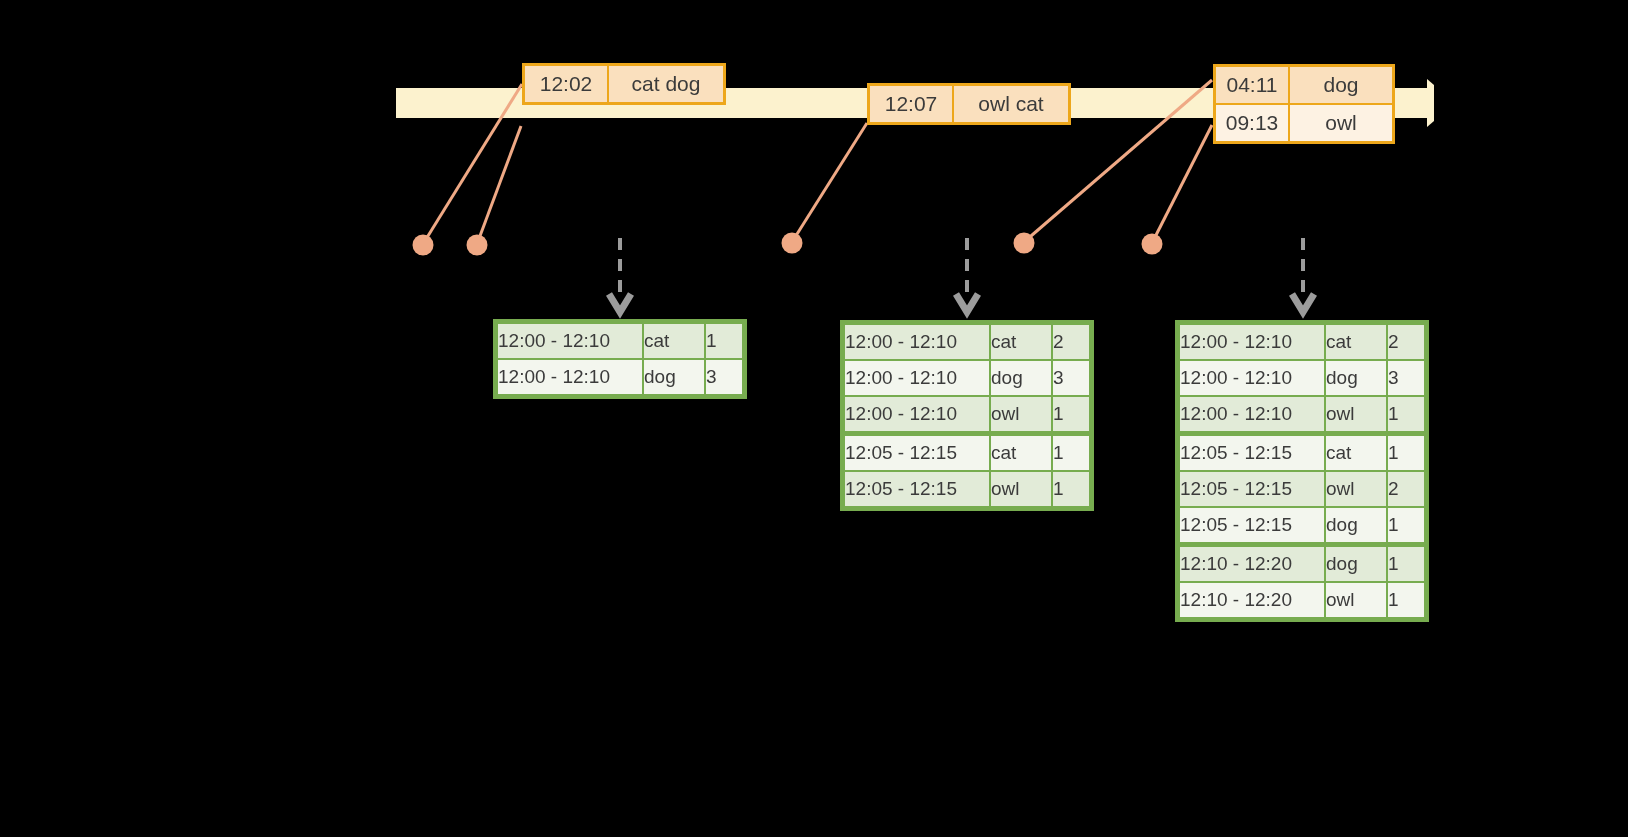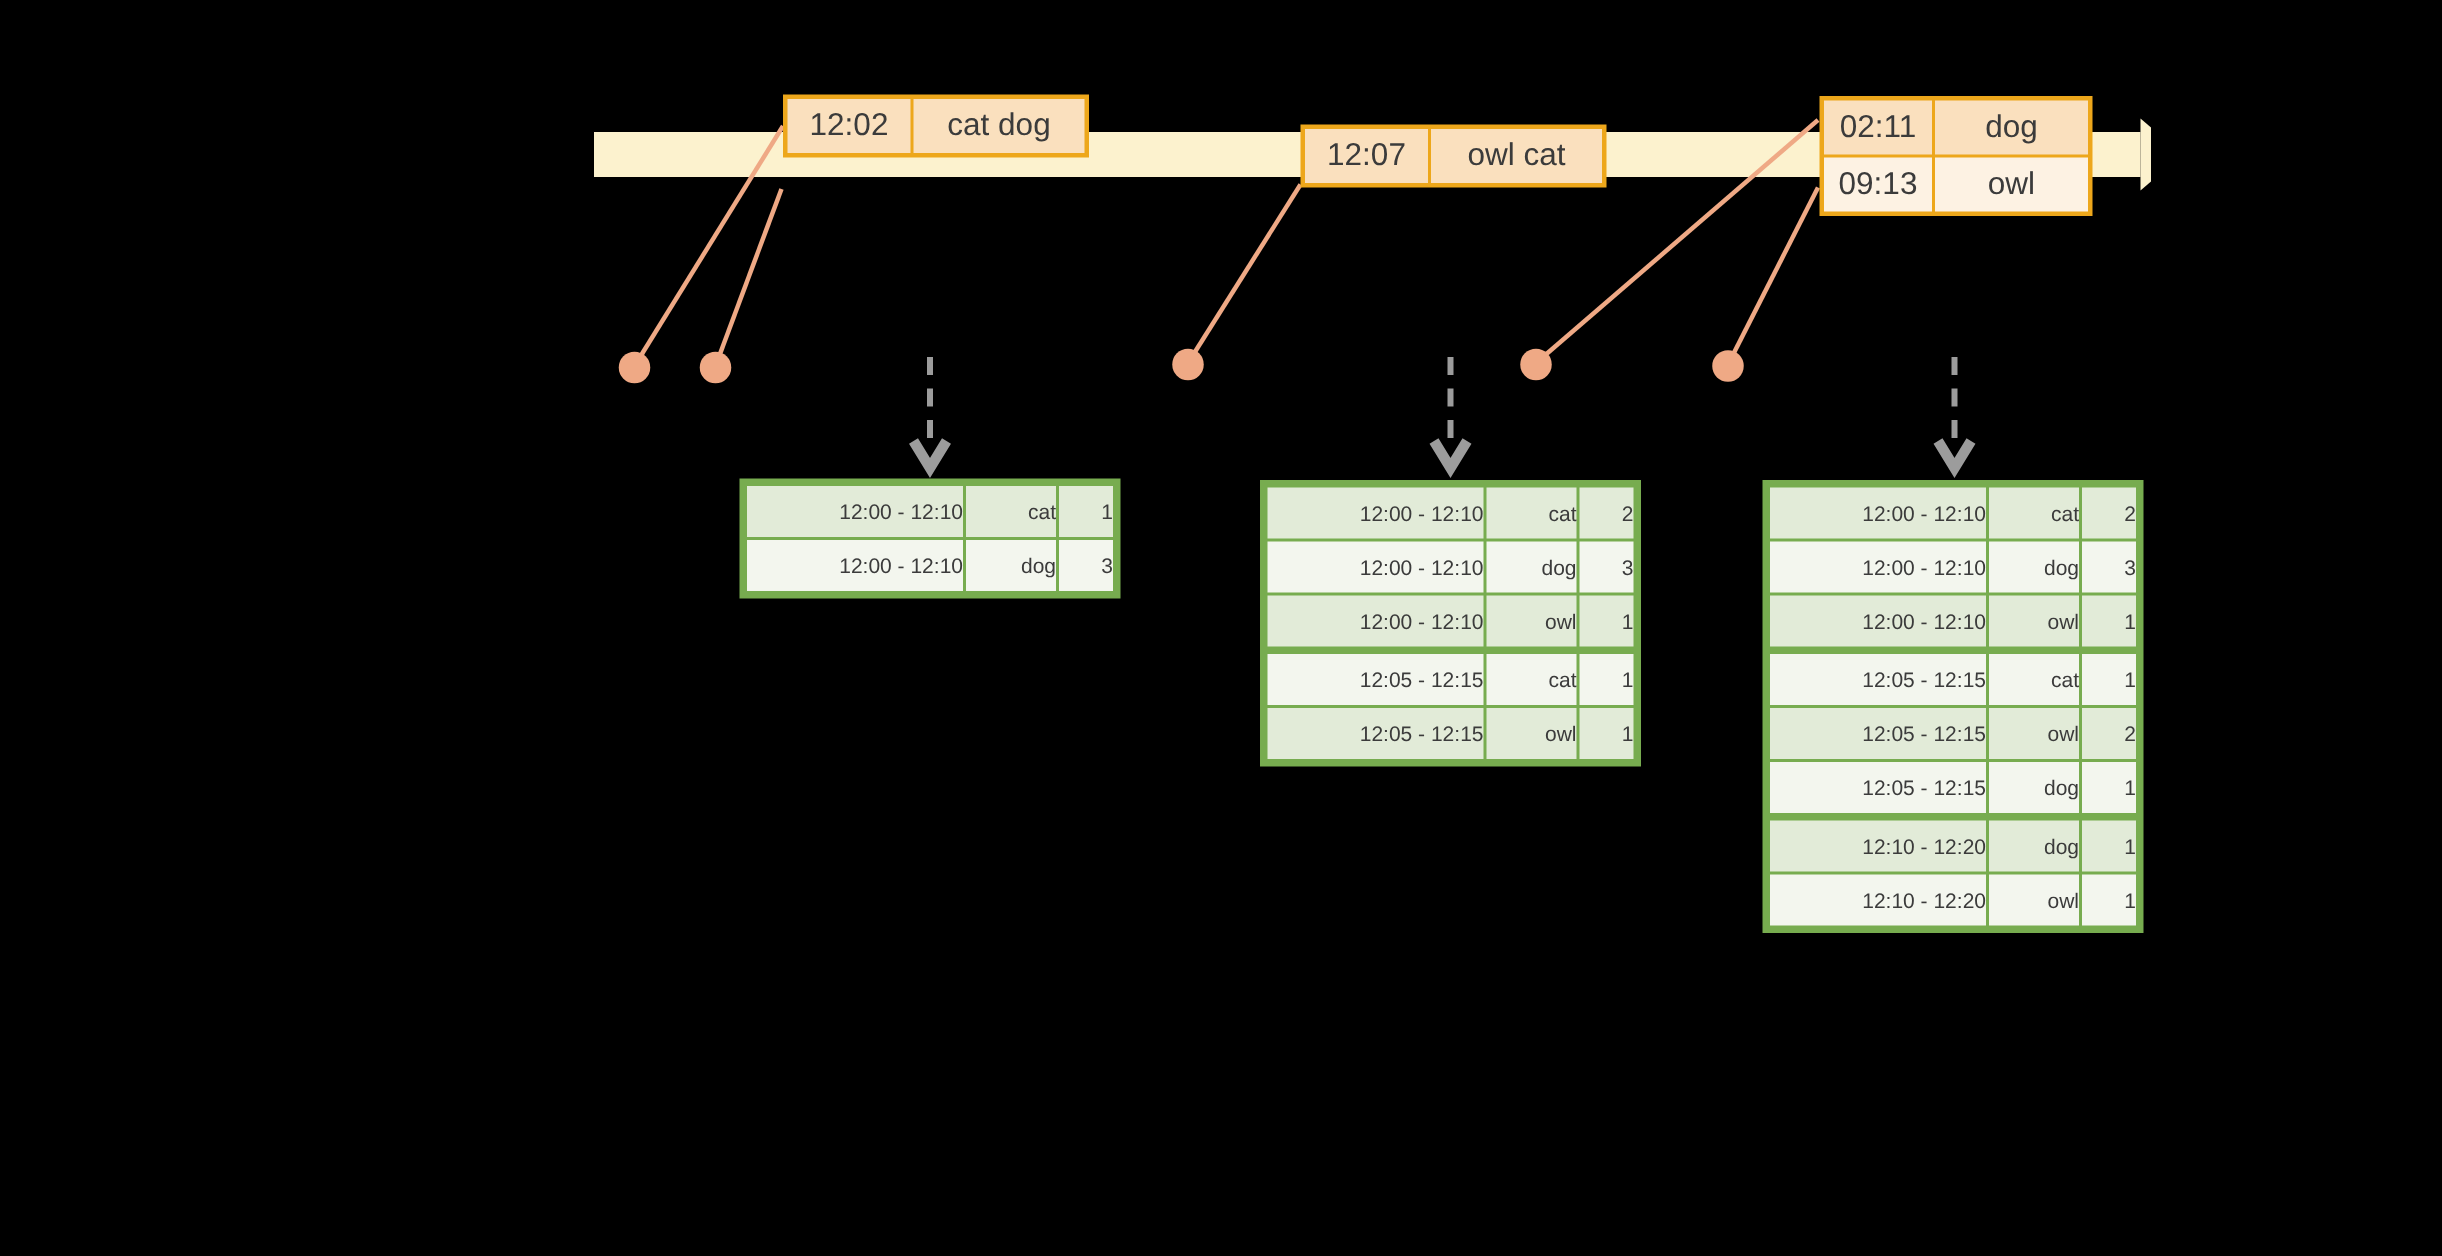--- a/index.html
+++ b/index.html
@@ -86,7 +86,7 @@
     </div>
   <div class="abs etable e2colN" id="etable3">
       <div class="row alt">
-        <div>02:11</div>
+        <div>04:11</div>
         <div>dog</div>
       </div>
       <div class="row">

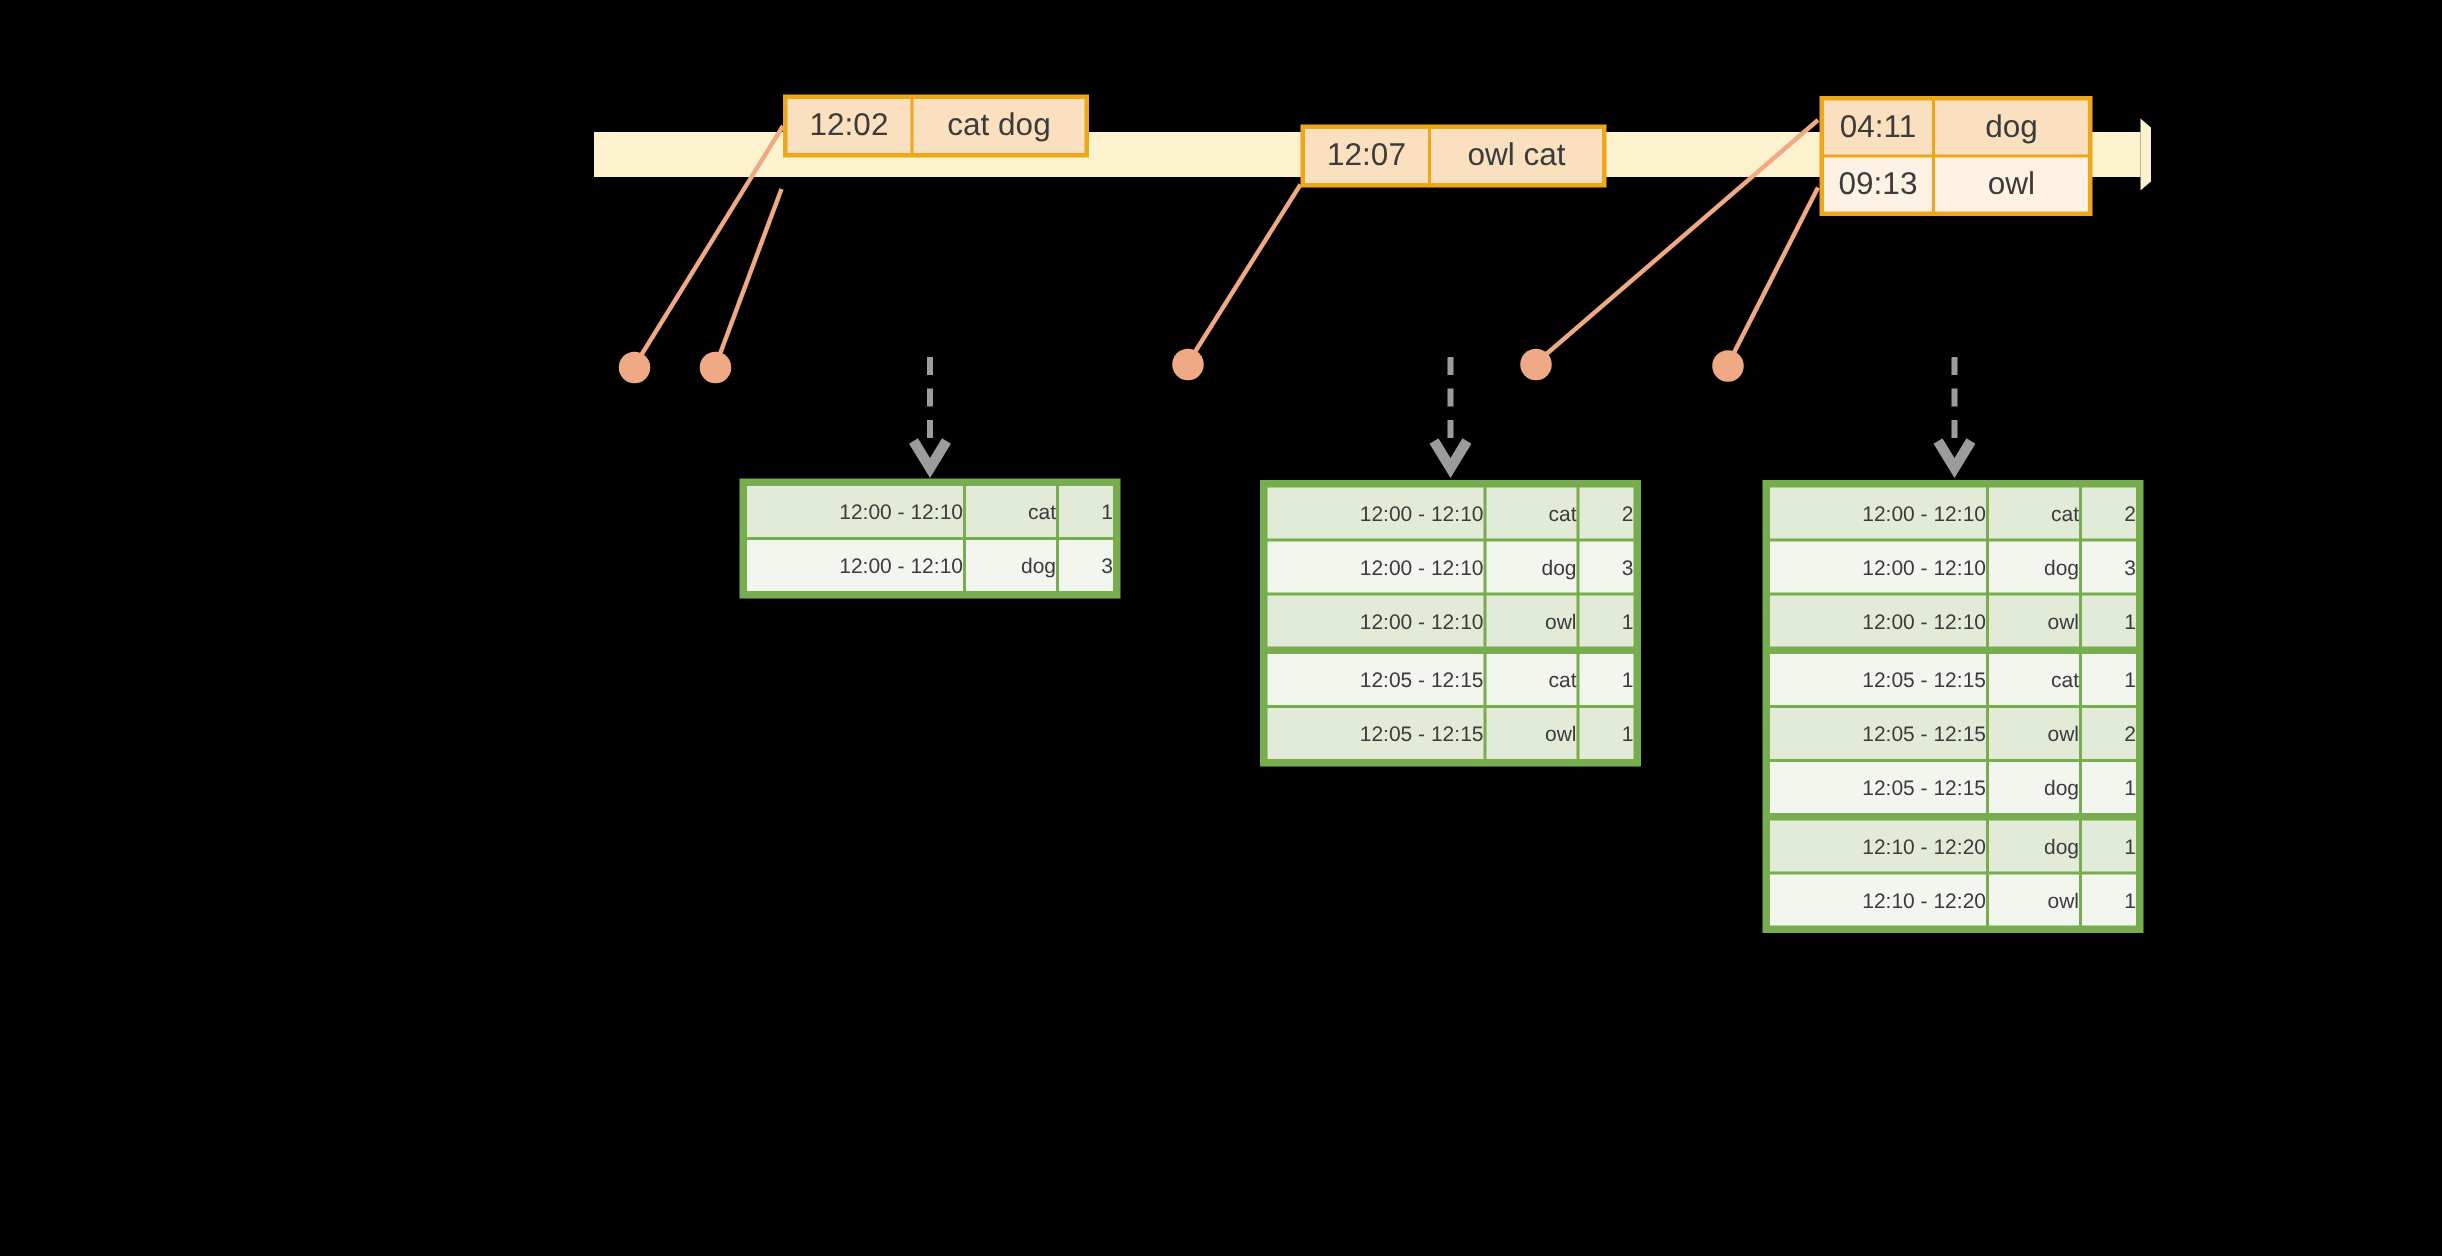--- a/index.html
+++ b/index.html
@@ -32,7 +32,7 @@
   .gtable{background:var(--green);padding:5px;display:flex;flex-direction:column;gap:2px;}
   .gtable .row{display:grid;grid-template-columns:144px 60px 36px;gap:2px;}
   .gtable .row > div{background:var(--greenLight);height:34px;line-height:34px;
-                     text-align:right;font-size:14px;}
+                     text-align:left;font-size:19px;}
   .gtable .row.alt > div{background:var(--greenAlt);}
   .gtable .row.group-start{margin-top:3px;}
   #gtable1{left:493px;top:319px;}

